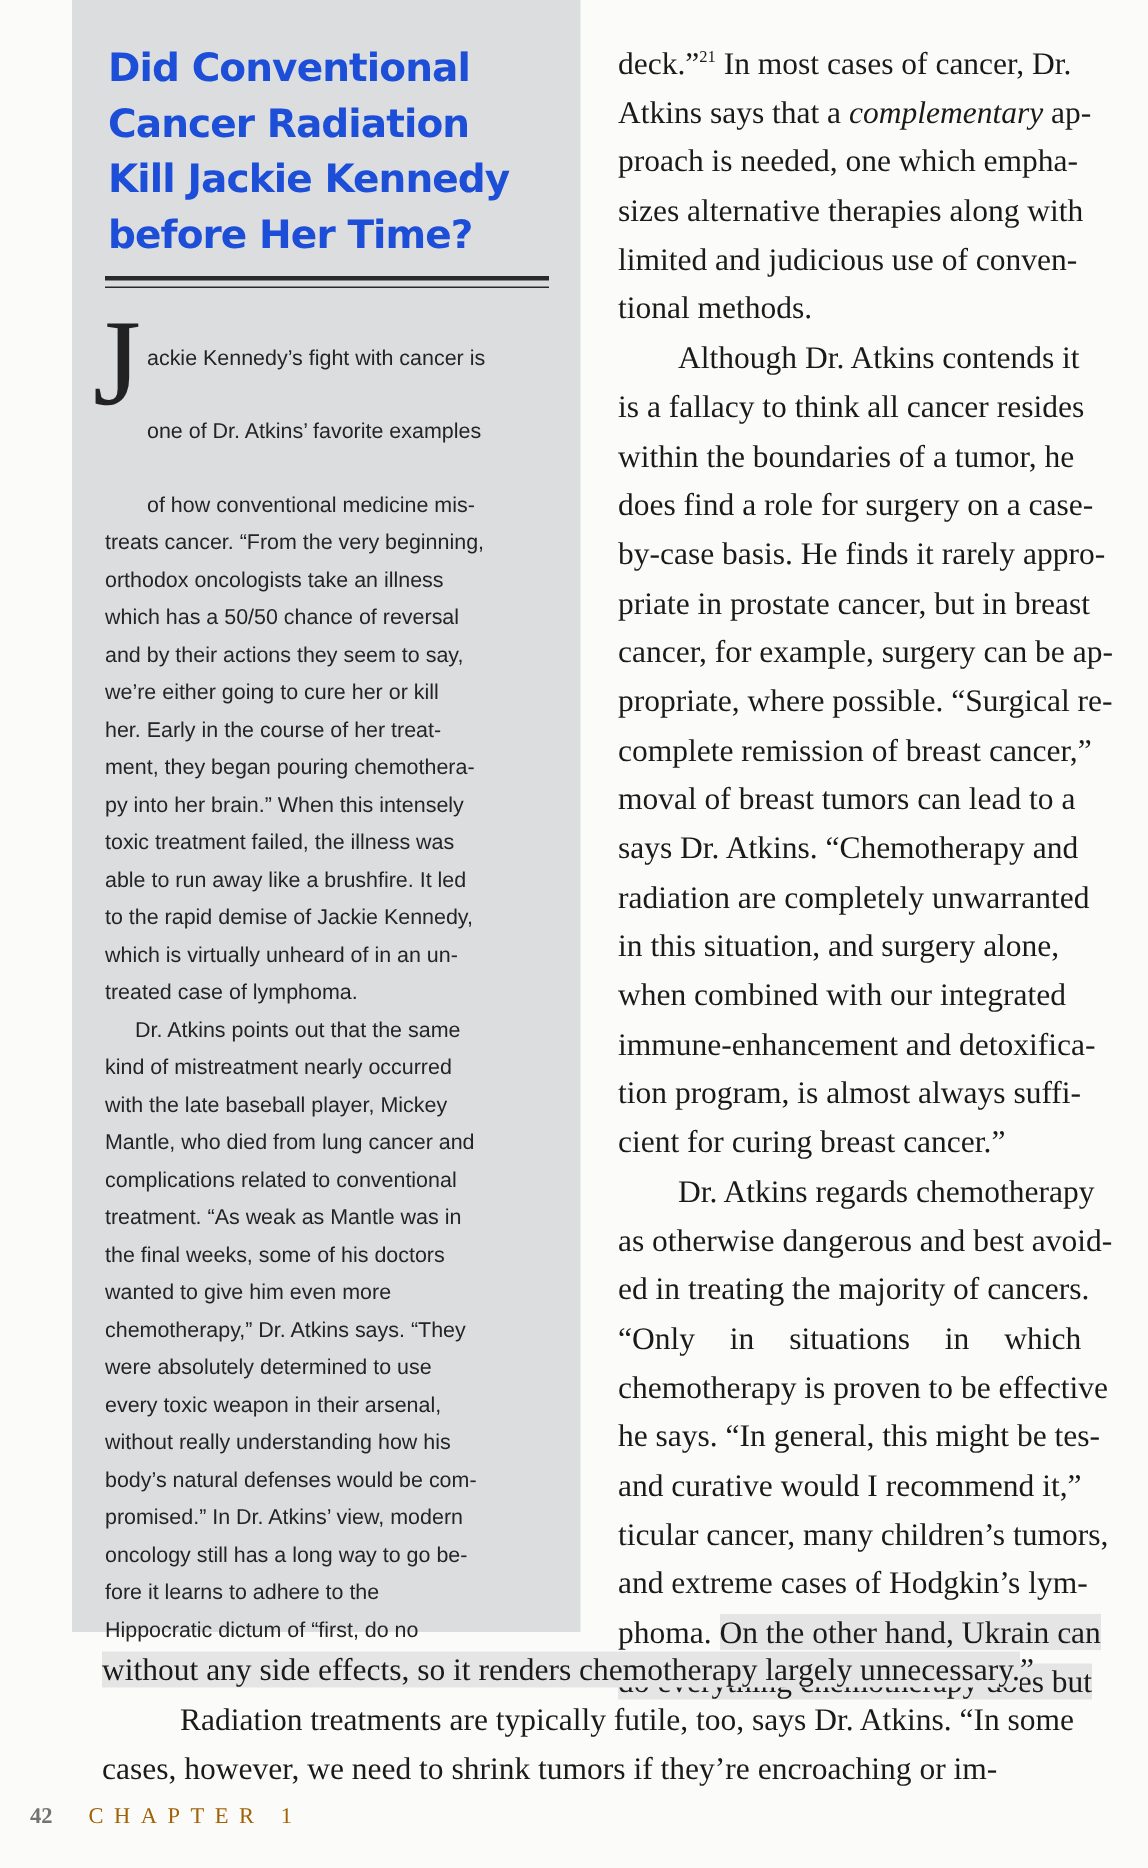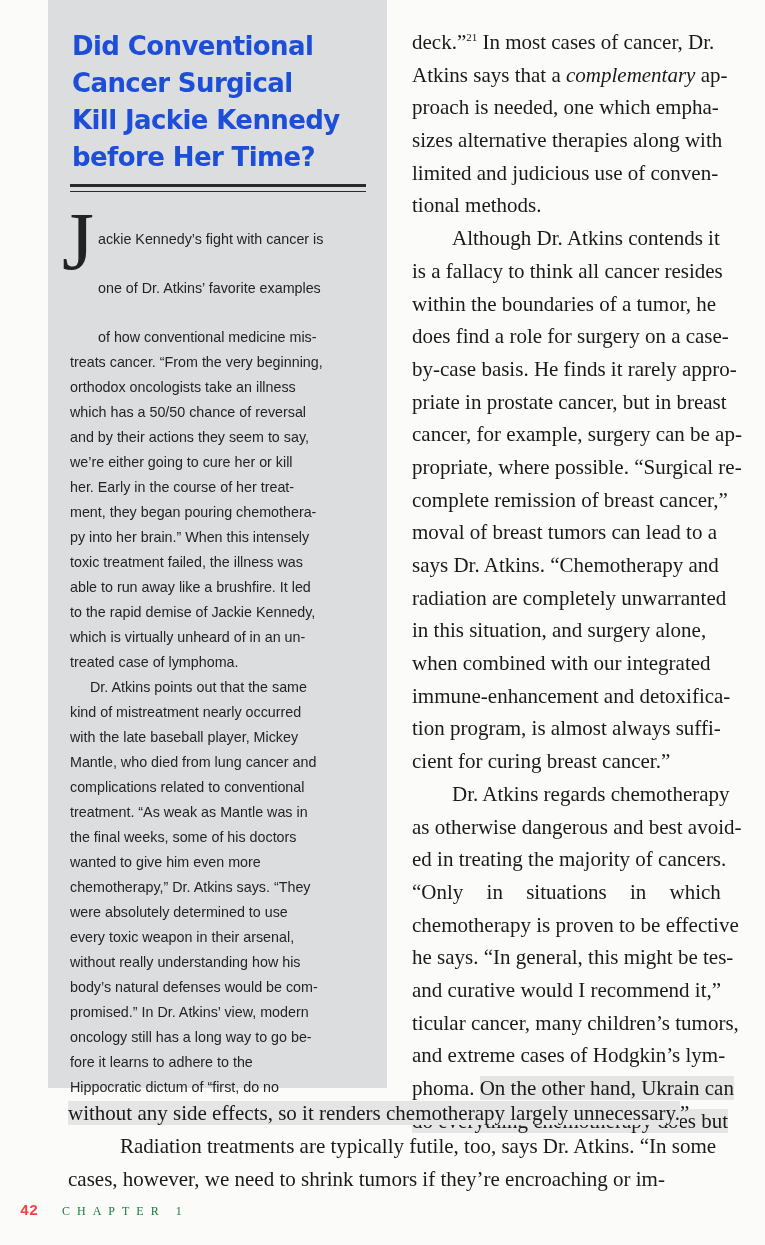--- a/index.html
+++ b/index.html
@@ -61,7 +61,7 @@
 
 <div class="sb-title">
   <div>Did Conventional</div>
-  <div>Cancer Surgical</div>
+  <div>Cancer Radiation</div>
   <div>Kill Jackie Kennedy</div>
   <div>before Her Time?</div>
 </div>

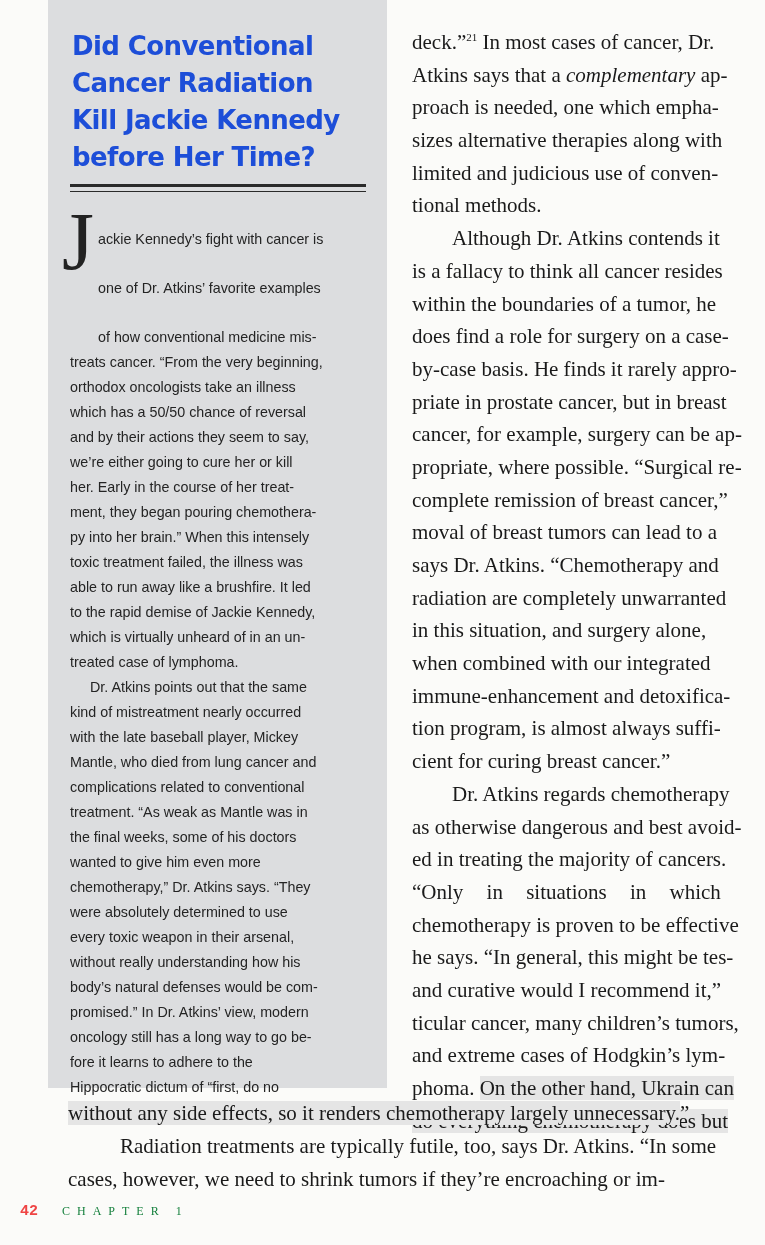--- a/index.html
+++ b/index.html
@@ -51,7 +51,7 @@
     position: absolute; left: 20px; top: 1203px;
     display: flex; align-items: baseline; gap: 24px;
   }
-  .pg-num { font-family: Liberation Mono, monospace; font-weight: bold; font-size: 15px; color: #ef4444; }
+  .pg-num { font-family: Liberation Serif, serif; font-weight: bold; font-size: 15px; color: #737373; }
   .chapter { font-family: "Liberation Serif", serif; font-size: 12px; letter-spacing: 7px; color: #15803d; }
 </style>
 </head>

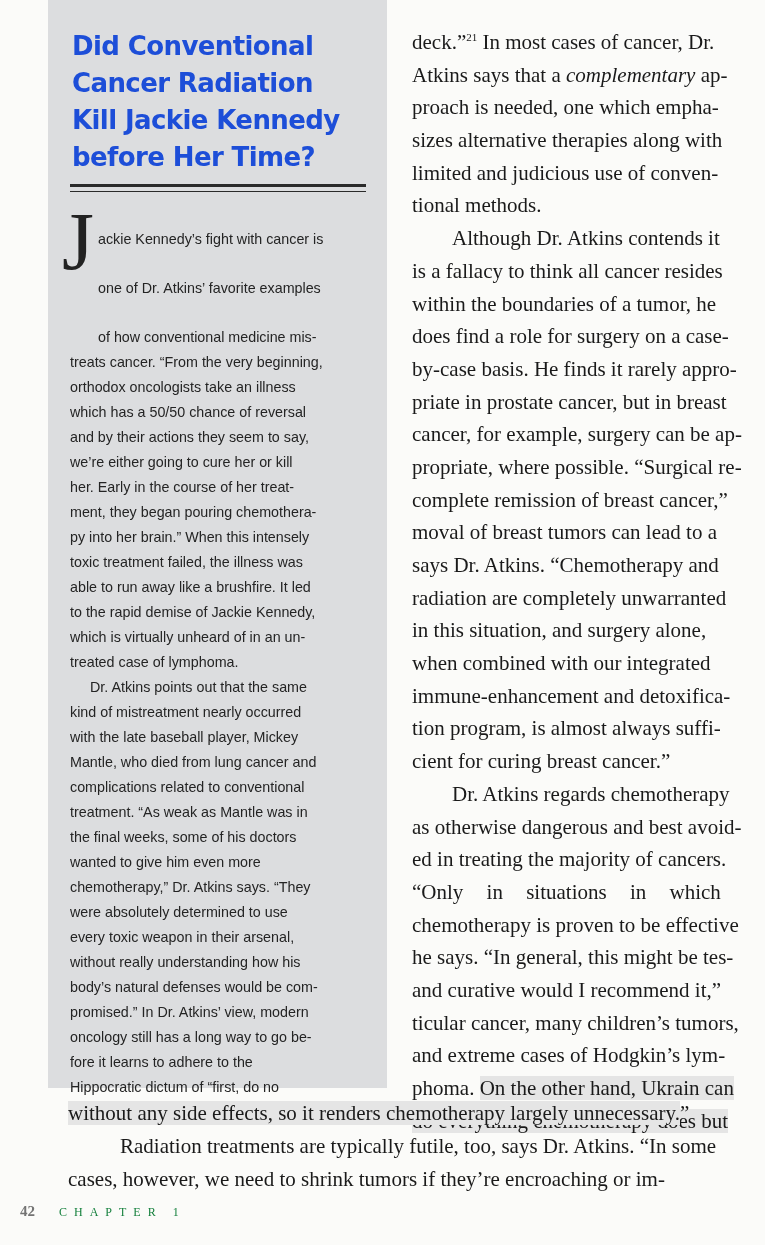--- a/index.html
+++ b/index.html
@@ -52,7 +52,7 @@
     display: flex; align-items: baseline; gap: 24px;
   }
   .pg-num { font-family: Liberation Serif, serif; font-weight: bold; font-size: 15px; color: #737373; }
-  .chapter { font-family: "Liberation Serif", serif; font-size: 12px; letter-spacing: 7px; color: #15803d; }
+  .chapter { font-family: "Liberation Serif", serif; font-size: 15px; letter-spacing: 7px; color: #a16207; }
 </style>
 </head>
 <body>

